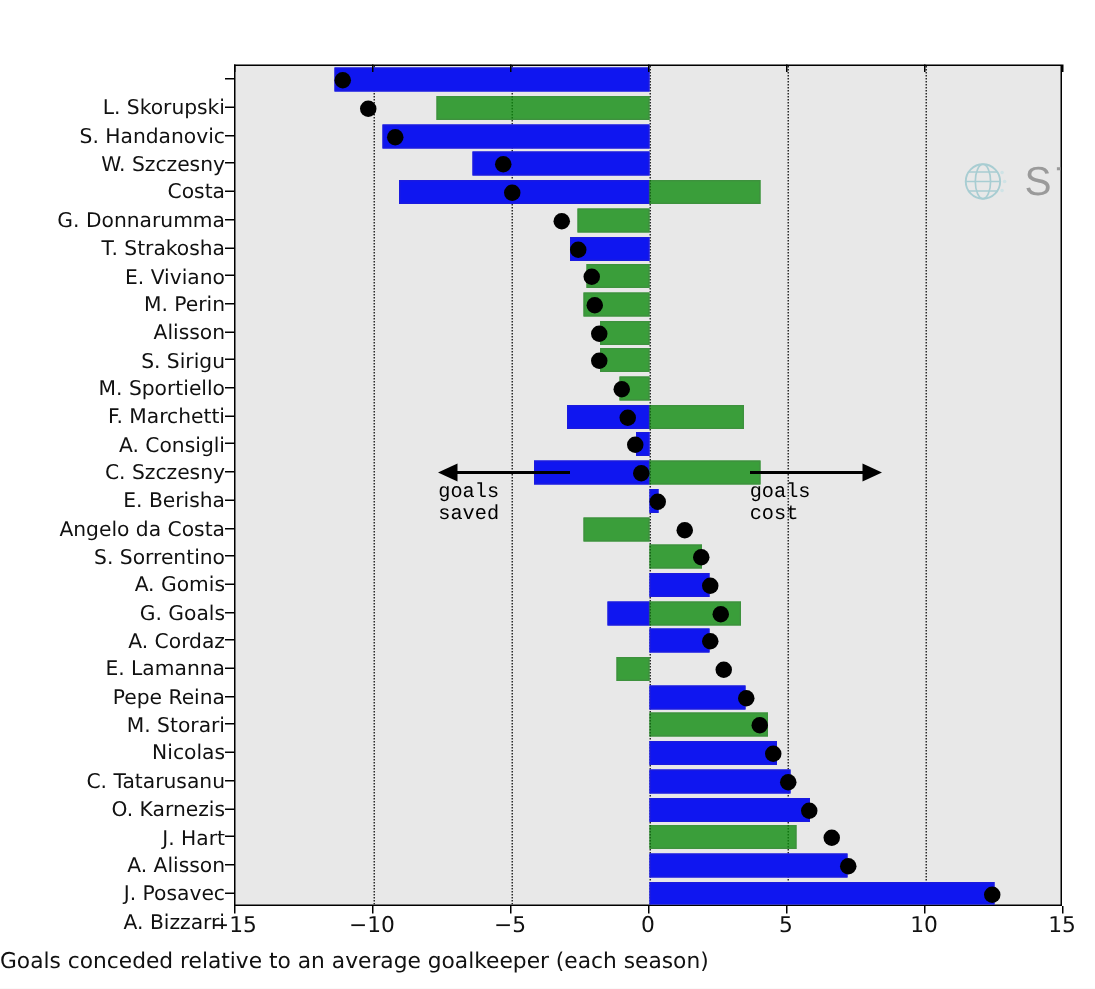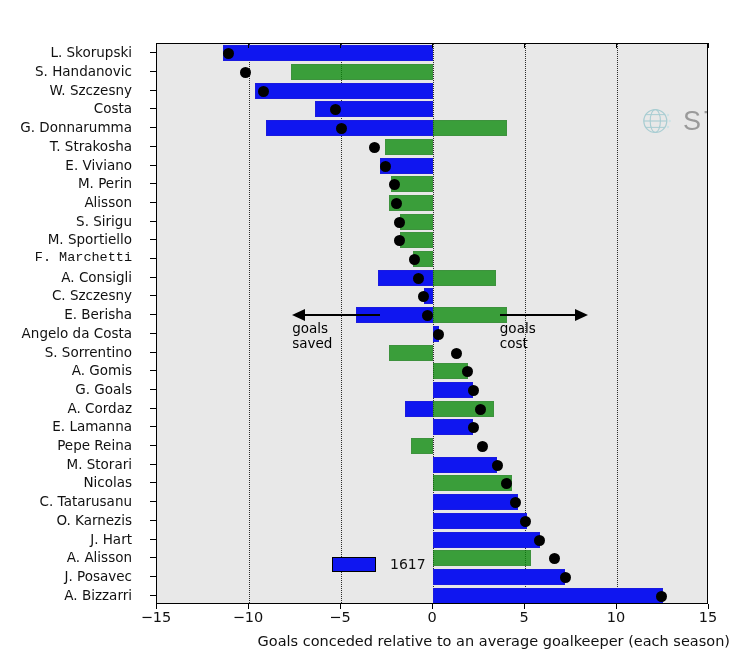--- a/index.html
+++ b/index.html
@@ -73,12 +73,13 @@
   .ylabels { position: absolute; left: 0; top: 43px; width: 152px; }
   .ylabel {
     position: absolute;
-    right: 20px;
+    right: 2px;
     text-align: left;
     font-size: 13.5px;
     line-height: 14px;
     white-space: nowrap;
     color: #111;
+    margin-top: 20px;
   }
   .ytick {
     position: absolute;

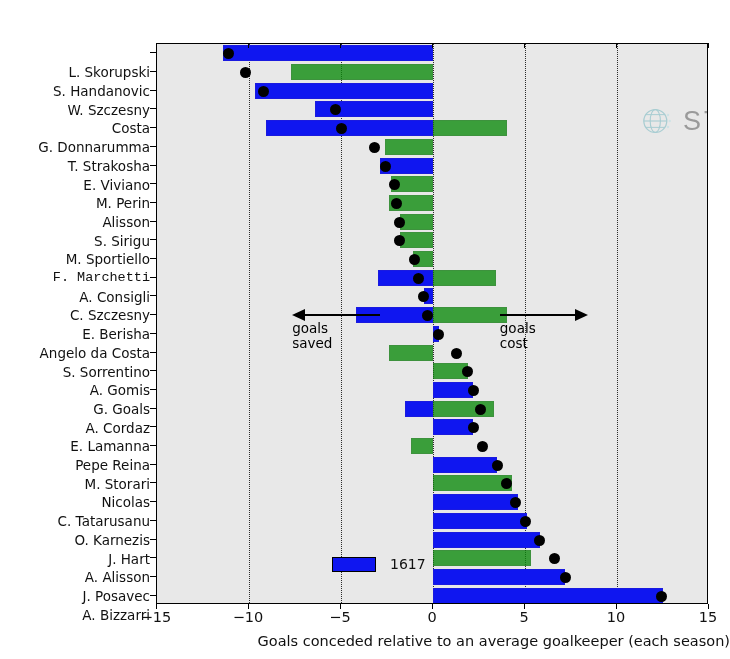--- a/index.html
+++ b/index.html
@@ -204,7 +204,7 @@
       <div class="ytick" style="top: 177.65px;"></div>
       <div class="ylabel" style="top: 189.35px;">M. Sportiello</div>
       <div class="ytick" style="top: 196.35px;"></div>
-      <div class="ylabel" style="top: 208.05px; font-family: Liberation Mono, monospace;">F. Marchetti</div>
+      <div class="ylabel" style="top: 208.05px;">F. Marchetti</div>
       <div class="ytick" style="top: 215.05px;"></div>
       <div class="ylabel" style="top: 226.75px;">A. Consigli</div>
       <div class="ytick" style="top: 233.75px;"></div>

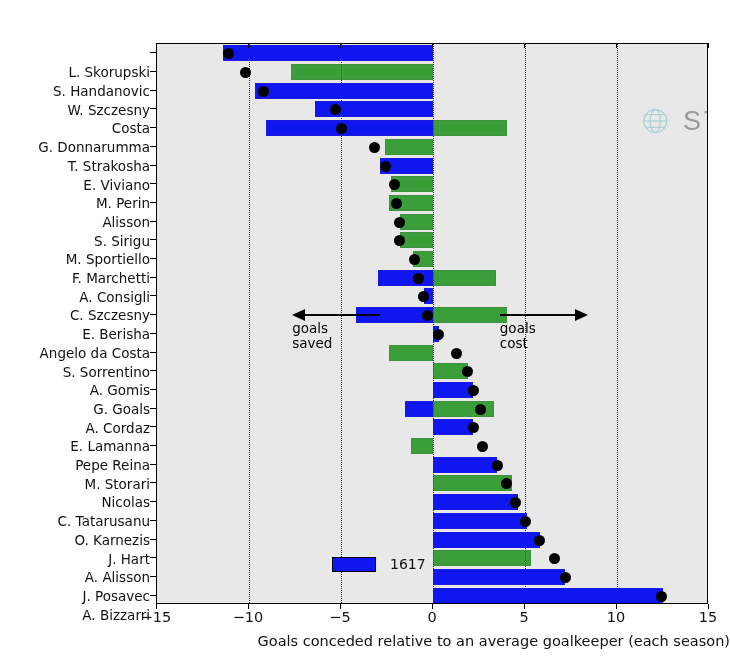--- a/index.html
+++ b/index.html
@@ -115,7 +115,7 @@
   }
 
   
-  .annot { position: absolute; font-size: 13.5px; line-height: 15px; color: #000; }
+  .annot { position: absolute; font-size: 13.5px; line-height: 15px; color: #000; font-family: Liberation Mono, monospace; }
   .annot .txt { white-space: pre-line; }
   .arrow-wrap { position: relative; height: 12px; }
   .arrow-line {

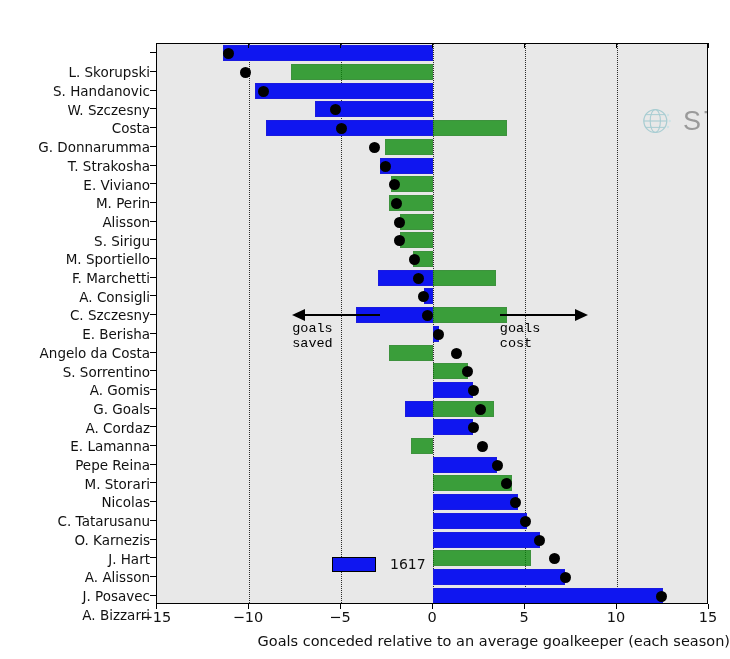--- a/index.html
+++ b/index.html
@@ -413,10 +413,6 @@
 
     <div class="legend">
       <div class="legend-row">
-        <span class="legend-key k1617"></span>
-        <span class="legend-label">1617</span>
-      </div>
-      <div class="legend-row">
         
         
       </div>

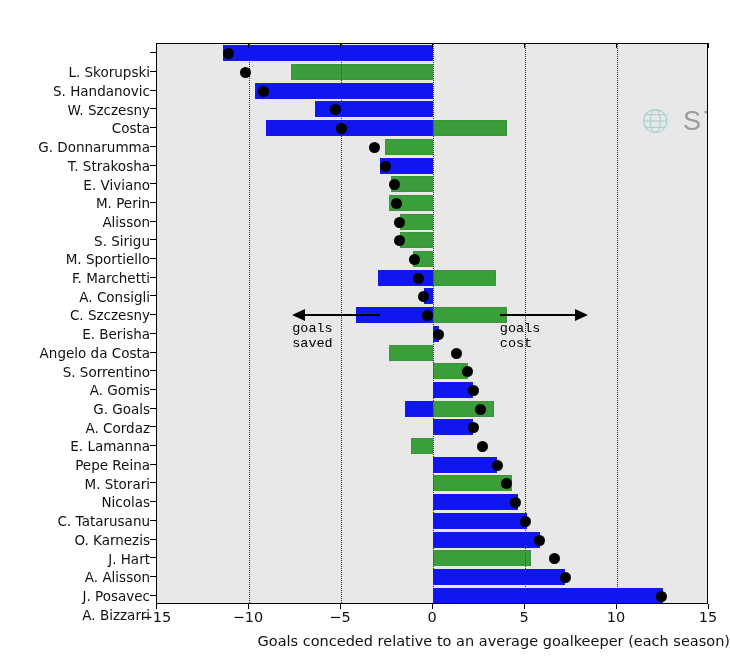--- a/index.html
+++ b/index.html
@@ -109,7 +109,7 @@
   .xaxis-title {
     position: absolute;
     left: 0; right: 0; top: 633px;
-    text-align: right;
+    text-align: left;
     font-size: 14.5px;
     color: #111;
   }

